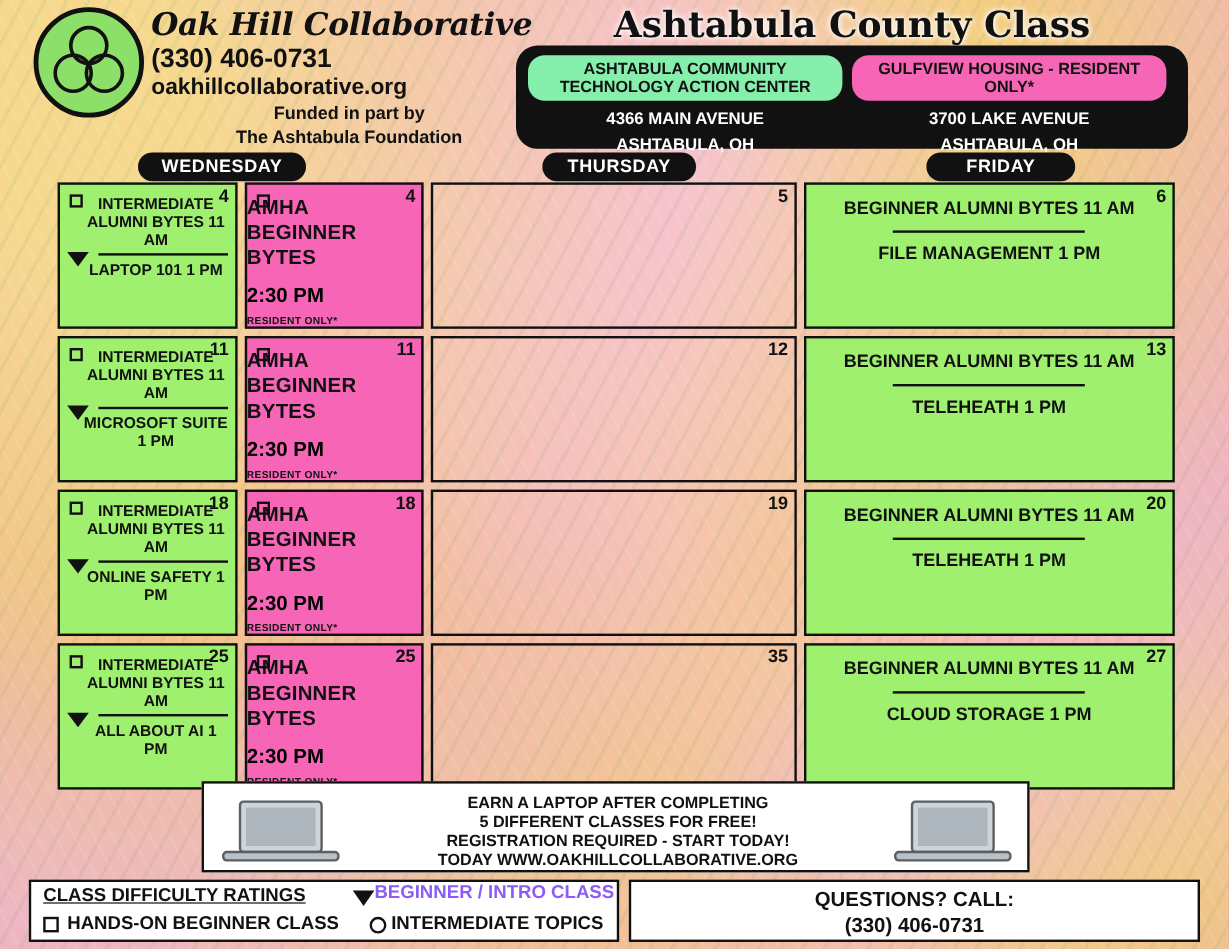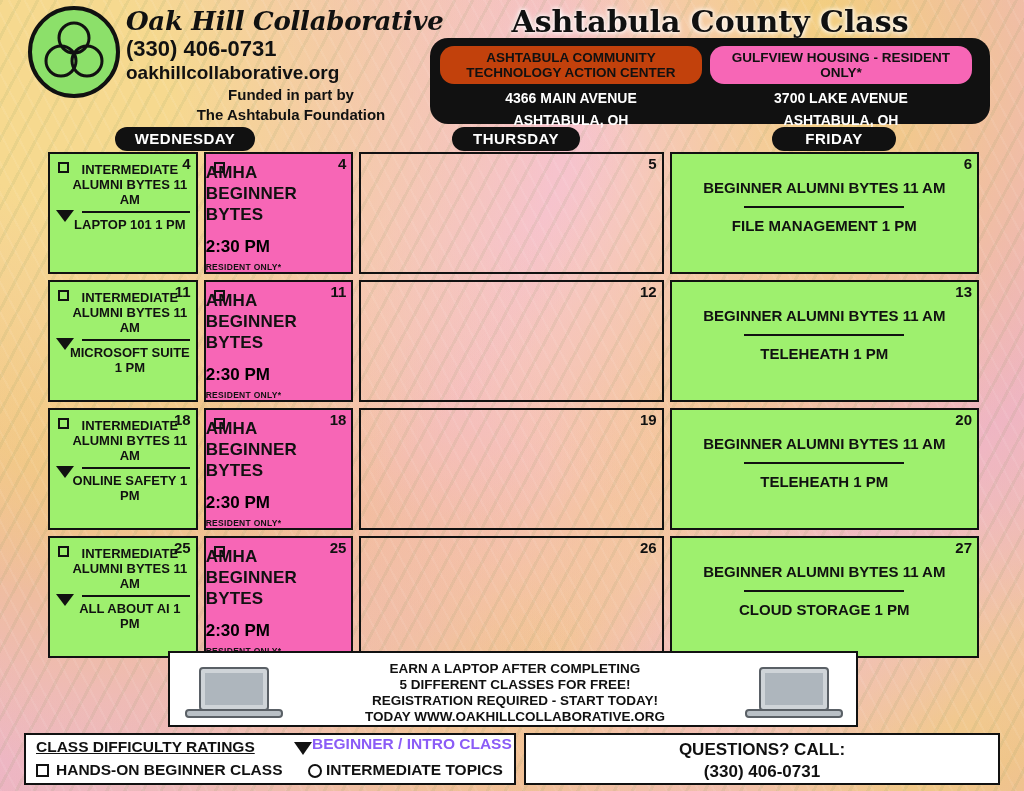--- a/index.html
+++ b/index.html
@@ -66,7 +66,7 @@
     display:block;border-radius:14px;padding:4px 6px;color:#111;
     font-weight:bold;font-size:13.5px;line-height:15px;
   }
-  .loc.l1 .pill{background:#c2410c;}
+  .loc.l1 .pill{background:#86efac;}
   .loc.l2 .pill{background:#f766b6;}
   .loc .addr{font-weight:bold;font-size:14px;line-height:16px;margin-top:6px;}
 

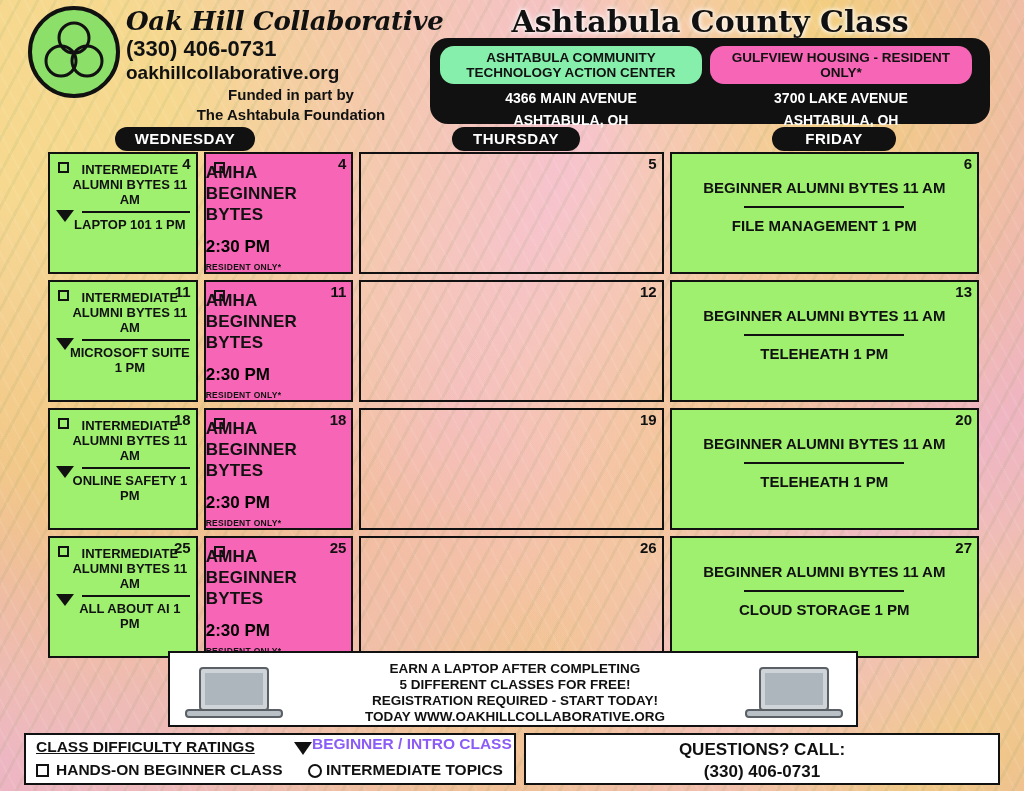--- a/index.html
+++ b/index.html
@@ -121,7 +121,7 @@
   }
   .amha-time{font-weight:bold;font-size:17px;line-height:21px;color:#000000;margin-top:11px;}
   .amha-note{font-weight:bold;font-size:8.5px;color:#111;margin-top:5px;letter-spacing:0.3px;}
-  .fribox{text-align:center;padding-top:24px;}
+  .fribox{text-align:center;padding-top:10px;}
   .fri-line1{font-weight:bold;font-size:15px;line-height:20px;color:#111;}
   .fri-rule{width:160px;height:2px;background:#111;margin:8px auto;}
   .fri-line2{font-weight:bold;font-size:15px;line-height:20px;color:#111;}

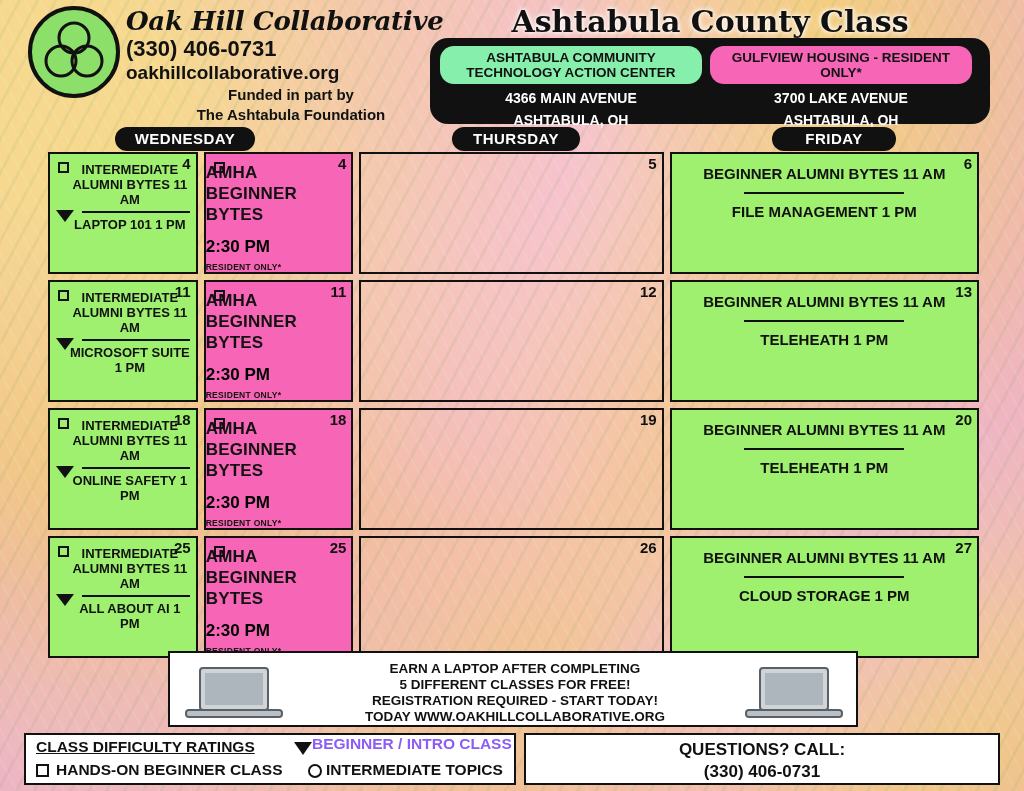--- a/index.html
+++ b/index.html
@@ -342,7 +342,7 @@
       </div>
     </div>
     <div class="cell c-thu">
-      <span class="daynum">26</span>
+      <span class="daynum">35</span>
     </div>
     <div class="cell c-fri">
       <span class="daynum">27</span>

